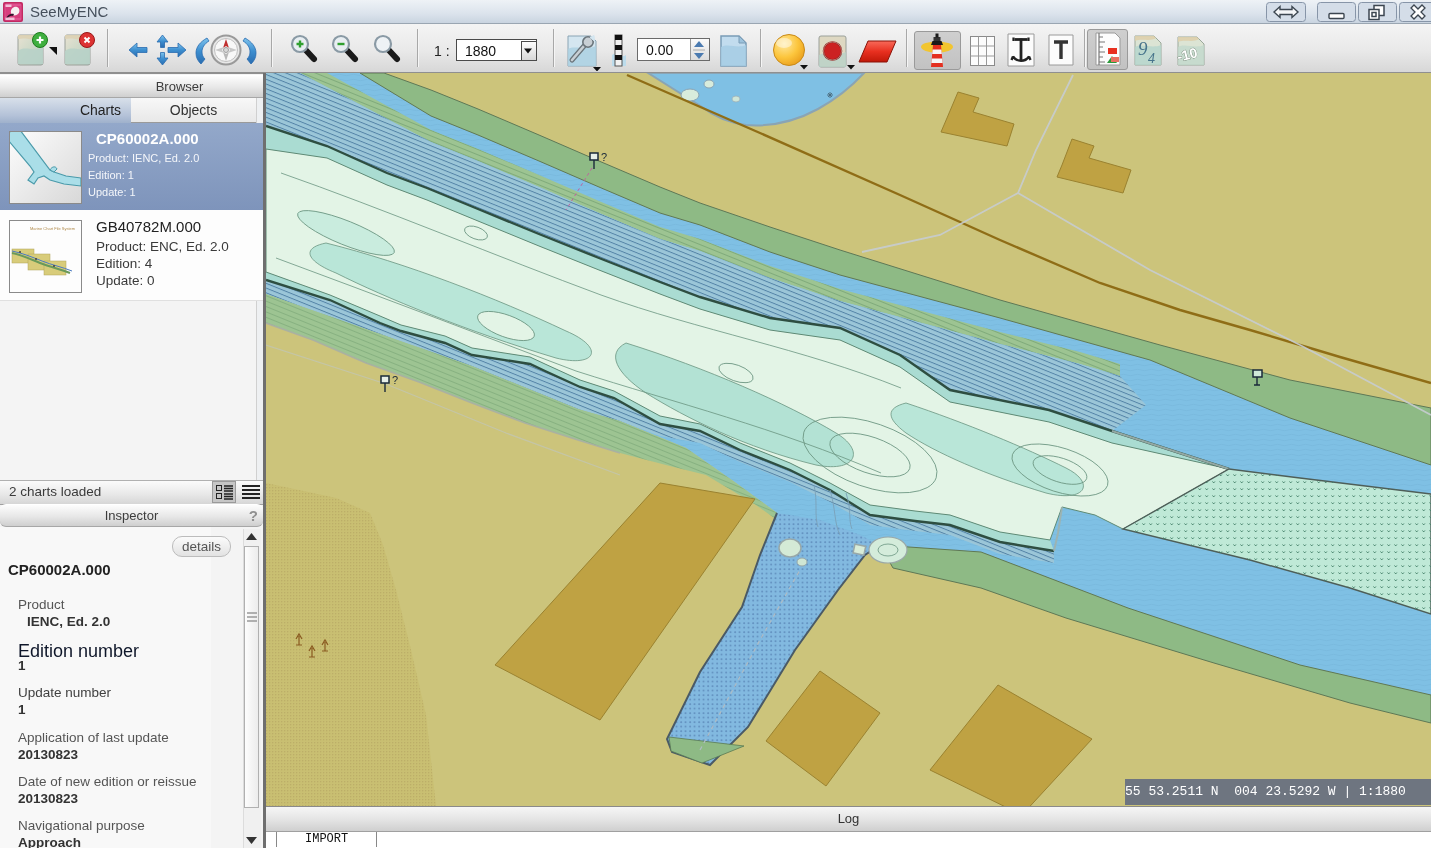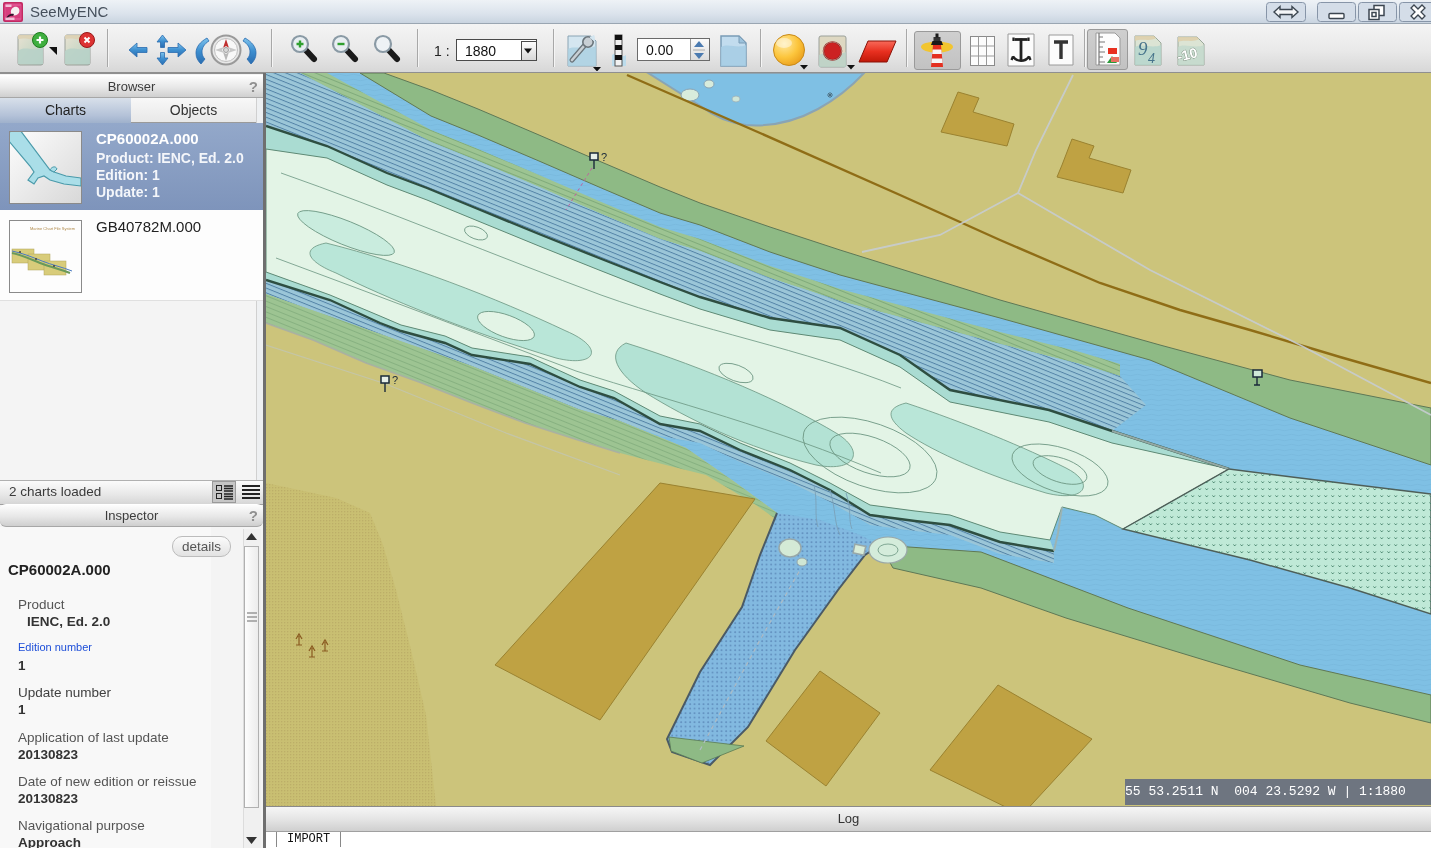--- a/index.html
+++ b/index.html
@@ -225,7 +225,7 @@
  <text x="2" y="25" font-family="Liberation Sans,sans-serif" font-size="14" font-weight="bold" fill="#ffffff" stroke="#69796a" stroke-width="0.7" paint-order="stroke" transform="rotate(-14 14 20)">-10</text>
 </svg>
 <div class="abs" id="leftpanel"></div>
-<div class="abs hdr" style="left:0;top:75px;">Browser<span class="q">?</span></div>
+<div class="abs hdr" style="left:0;top:75px;padding-left:48px;">Browser<span class="q">?</span></div>
 <div class="abs" style="left:0;top:98px;width:131px;height:25px;background:linear-gradient(#d8e0ea,#b4c2d8 70%,#9fb1cc);border-right:1px solid #8a98ac;font-size:14px;color:#222;text-align:center;line-height:25px;">Charts</div>
 <div class="abs" style="left:131px;top:98px;width:125px;height:24px;background:linear-gradient(#f8f8f8,#e8e8e8);border-bottom:1px solid #9a9a9a;font-size:14px;color:#333;text-align:center;line-height:24px;">Objects</div>
 <div class="abs" style="left:256px;top:98px;width:7px;height:382px;background:#eef0f2;border-left:1px solid #d0d0d0;"></div>

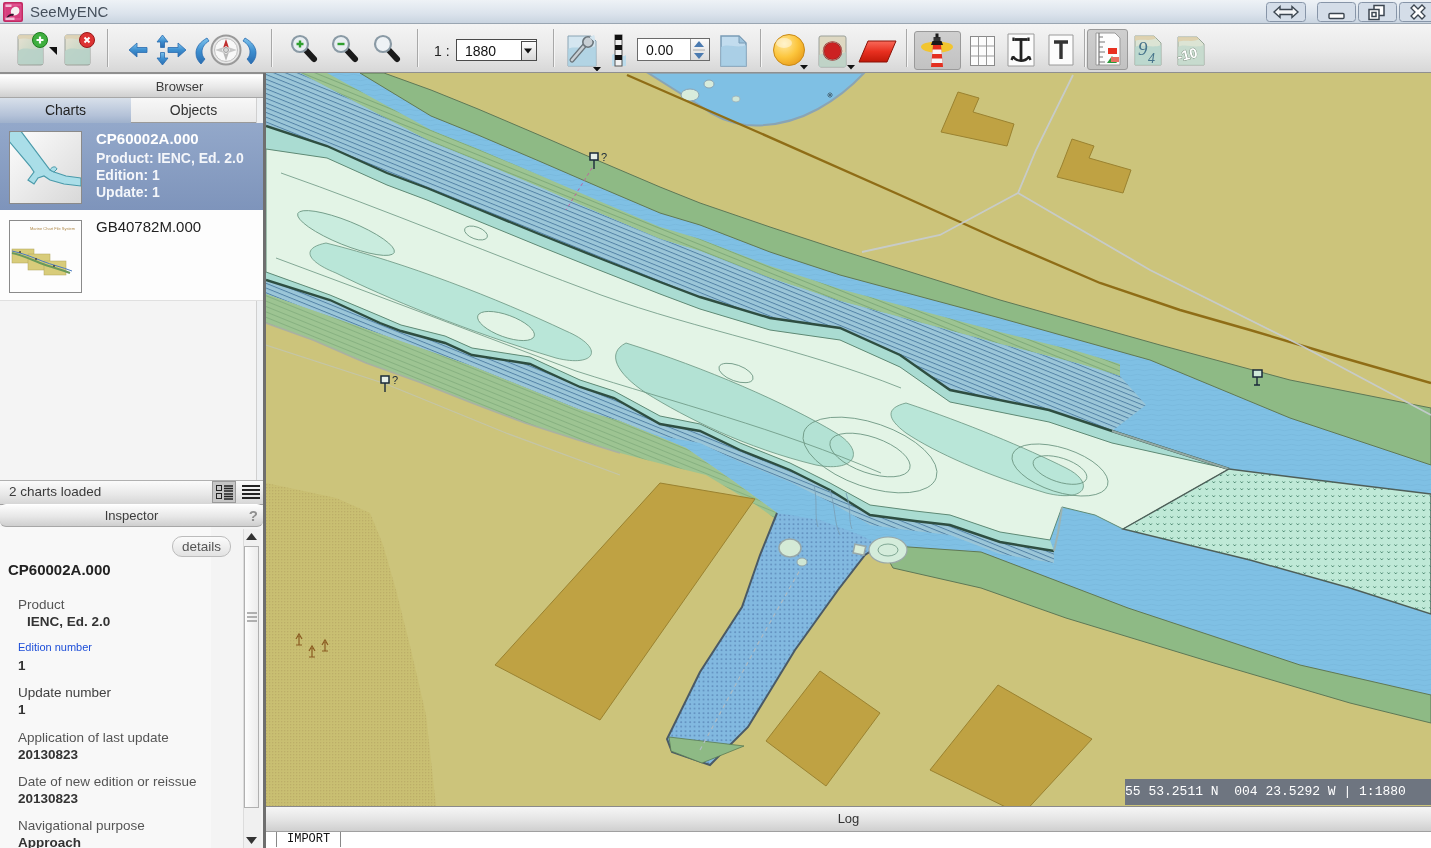--- a/index.html
+++ b/index.html
@@ -226,7 +226,7 @@
 </svg>
 <div class="abs" id="leftpanel"></div>
 <div class="abs hdr" style="left:0;top:75px;padding-left:48px;">Browser<span class="q">?</span></div>
-<div class="abs" style="left:0;top:98px;width:131px;height:25px;background:linear-gradient(#d8e0ea,#b4c2d8 70%,#9fb1cc);border-right:1px solid #8a98ac;font-size:14px;color:#222;text-align:center;line-height:25px;">Charts</div>
+<div class="abs" style="left:0;top:98px;width:131px;height:25px;background:linear-gradient(#d8e0ea,#b4c2d8 70%,#9fb1cc);border-right:1px solid #8a98ac;font-size:14px;color:#222;text-align:center;line-height:25px;padding-left:35px;">Charts</div>
 <div class="abs" style="left:131px;top:98px;width:125px;height:24px;background:linear-gradient(#f8f8f8,#e8e8e8);border-bottom:1px solid #9a9a9a;font-size:14px;color:#333;text-align:center;line-height:24px;">Objects</div>
 <div class="abs" style="left:256px;top:98px;width:7px;height:382px;background:#eef0f2;border-left:1px solid #d0d0d0;"></div>
 <div class="abs" style="left:0;top:123px;width:263px;height:87px;background:linear-gradient(#93a8ca,#7e94bb);">

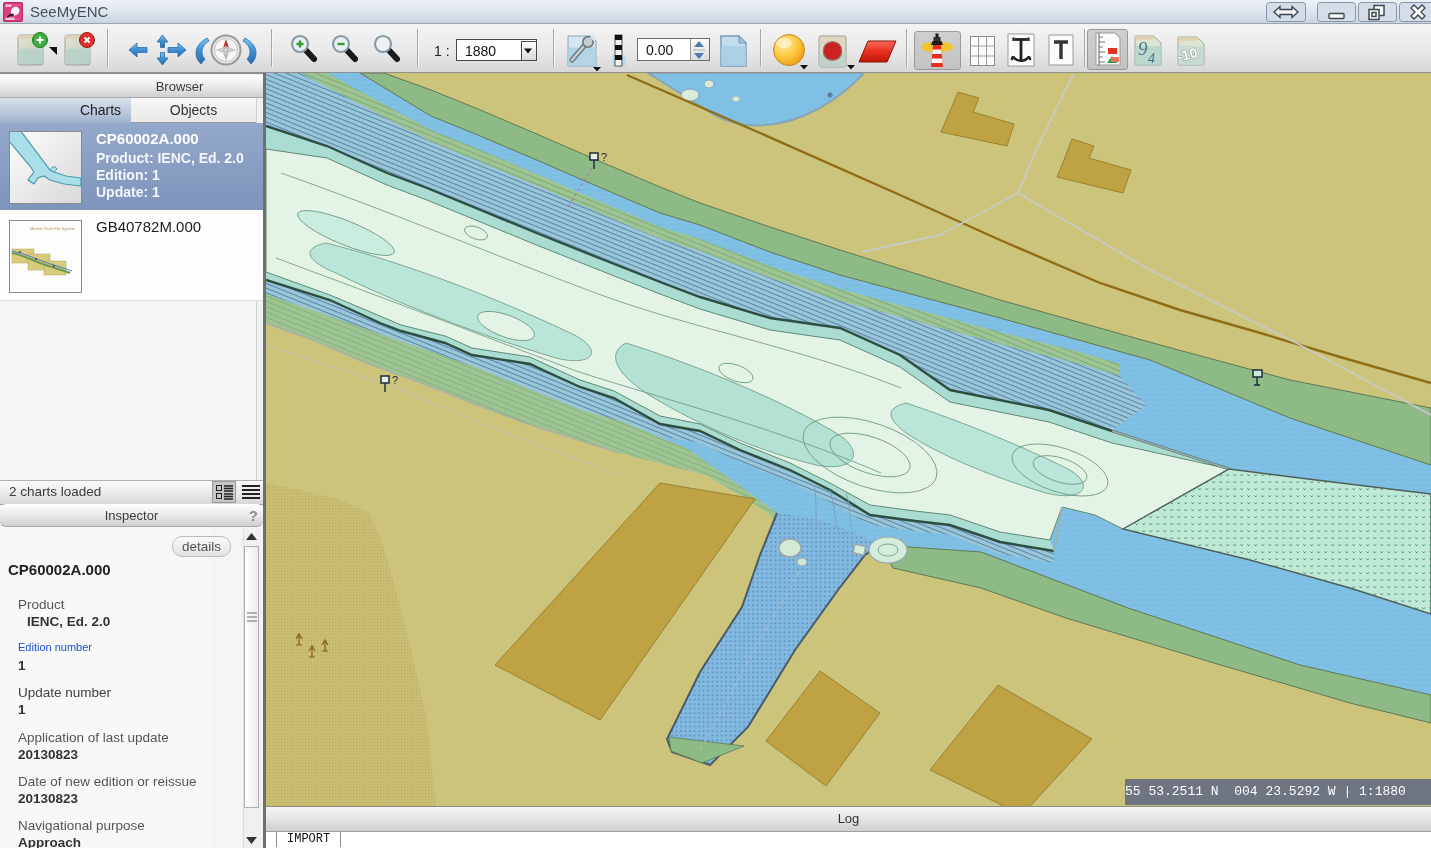--- a/index.html
+++ b/index.html
@@ -244,7 +244,7 @@
   </svg>
  </div>
  <div class="abs" style="left:96px;top:7px;font-size:15px;font-weight:bold;color:#fff;">CP60002A.000</div>
- <div class="abs" style="left:96px;top:27px;font-size:14px;font-weight:bold;color:#f4f6fa;line-height:17px;">Product: IENC, Ed. 2.0<br>Edition: 1<br>Update: 1</div>
+ <div class="abs" style="left:88px;top:27px;font-size:11px;font-weight:normal;color:#f4f6fa;line-height:17px;">Product: IENC, Ed. 2.0<br>Edition: 1<br>Update: 1</div>
 </div>
 <div class="abs" style="left:0;top:210px;width:263px;height:90px;background:#fdfdfd;border-bottom:1px solid #e0e0e0;">
  <div class="abs" style="left:9px;top:10px;width:71px;height:71px;background:#fff;border:1px solid #8a8a8a;">

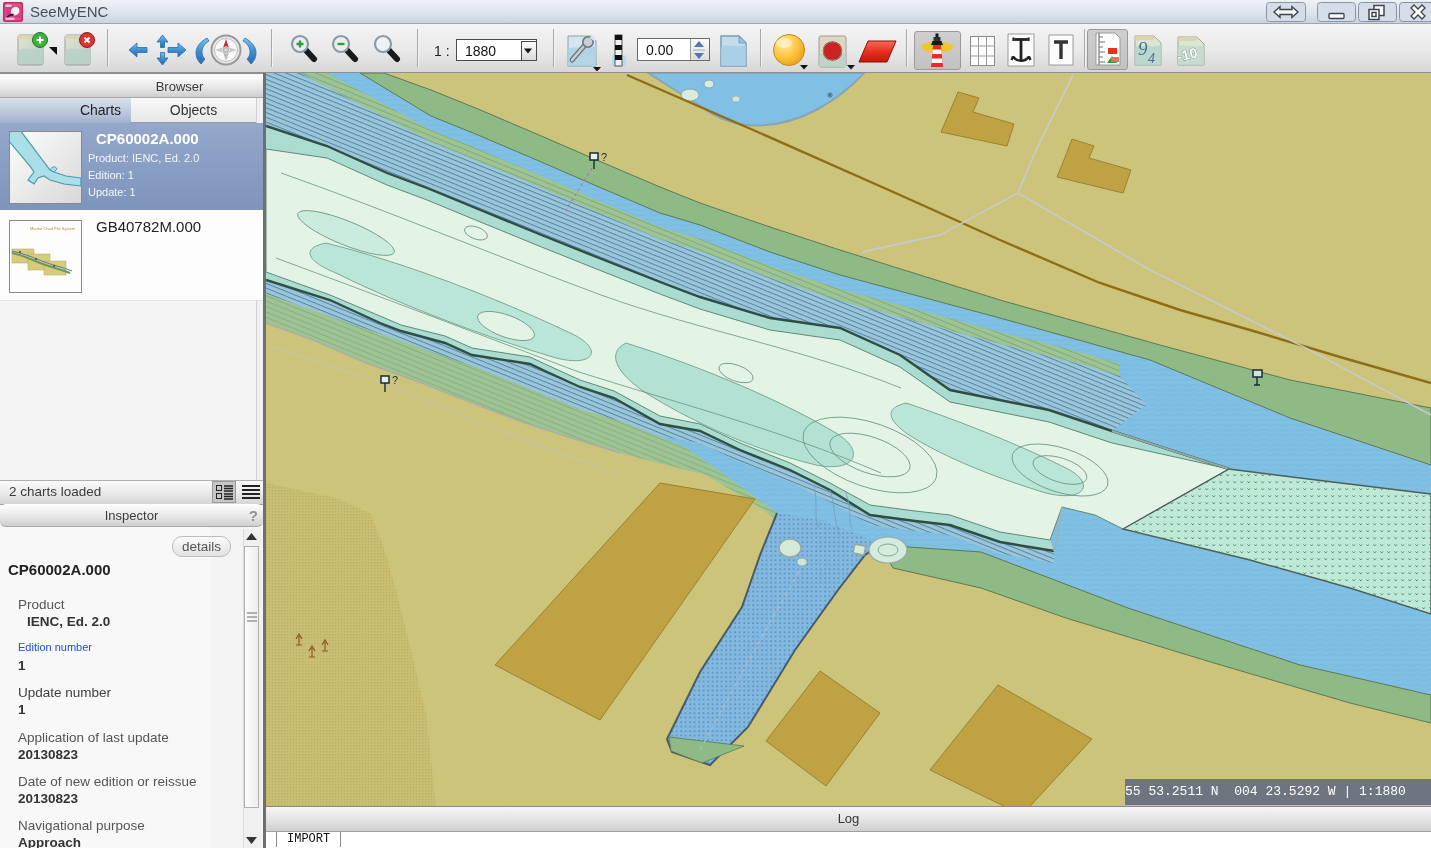--- a/index.html
+++ b/index.html
@@ -262,6 +262,7 @@
   </svg>
  </div>
  <div class="abs" style="left:96px;top:8px;font-size:15px;color:#222;">GB40782M.000</div>
+ <div class="abs" style="left:96px;top:28px;font-size:13.5px;color:#3a3a3a;line-height:17px;">Product: ENC, Ed. 2.0<br>Edition: 4<br>Update: 0</div>
 </div>
 <div class="abs" style="left:0;top:480px;width:263px;height:23px;background:linear-gradient(#fbfbfb,#e9e9e9 55%,#d6d6d6);border-top:1px solid #b0b0b0;border-bottom:1px solid #a0a0a0;">
  <span class="abs" style="left:9px;top:3px;font-size:13.5px;color:#3a3a3a;">2 charts loaded</span>

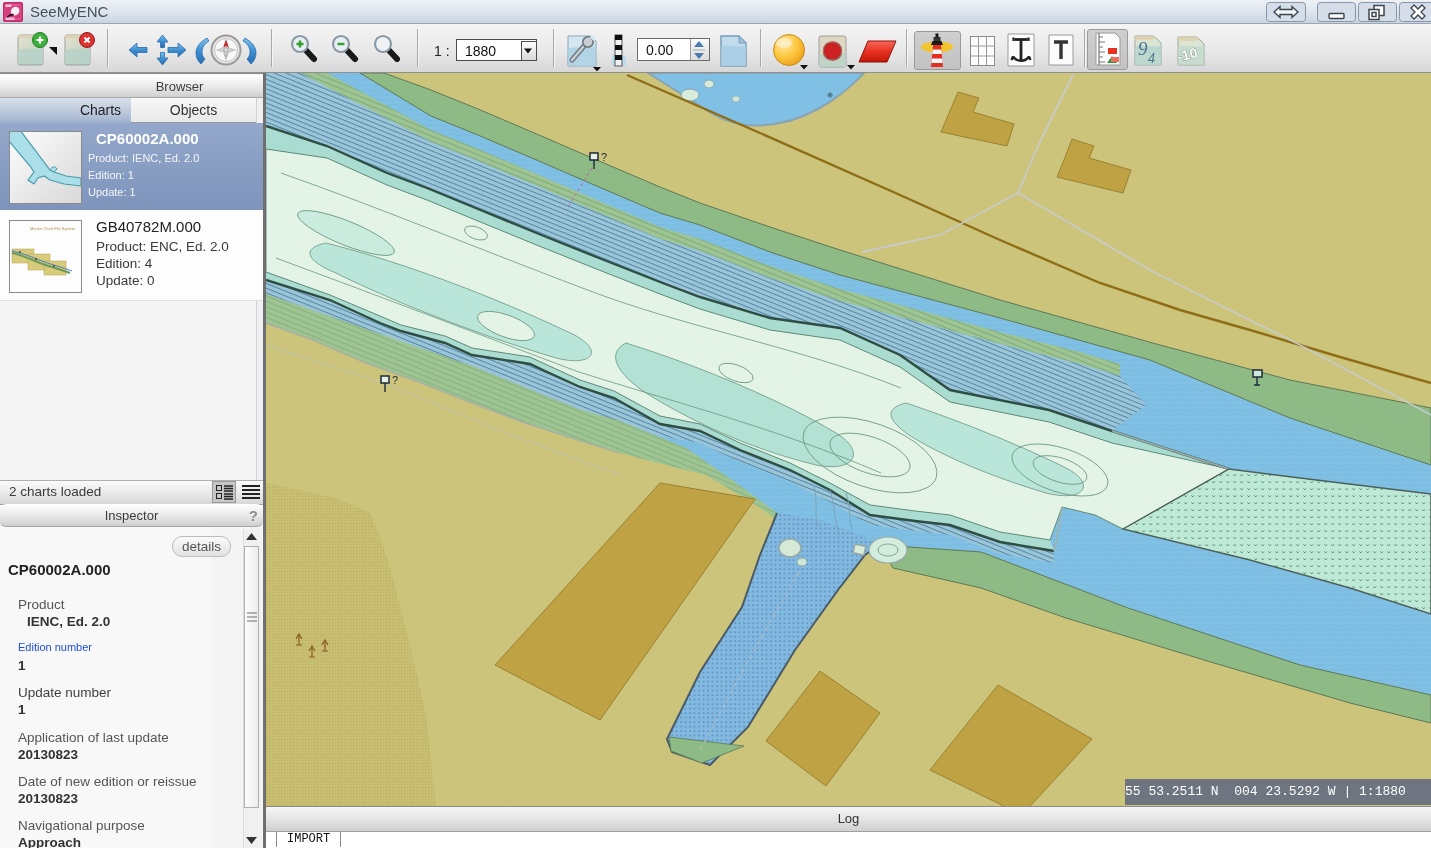--- a/index.html
+++ b/index.html
@@ -282,7 +282,7 @@
  <div class="abs" style="left:8px;top:34px;font-size:15px;font-weight:bold;color:#222;">CP60002A.000</div>
  <div class="abs" style="left:18px;top:70px;font-size:13.5px;color:#555;">Product</div>
  <div class="abs" style="left:18px;top:87px;font-size:13.5px;font-weight:bold;color:#333;margin-left:9px;">IENC, Ed. 2.0</div>
- <div class="abs" style="left:18px;top:114px;font-size:11px;color:#1d4ed8;text-align:center;">Edition number</div>
+ <div class="abs" style="left:18px;top:114px;font-size:18px;color:#0f172a;text-align:center;">Edition number</div>
  <div class="abs" style="left:18px;top:131px;font-size:13.5px;font-weight:bold;color:#333;">1</div>
  <div class="abs" style="left:18px;top:158px;font-size:13.5px;color:#404040;">Update number</div>
  <div class="abs" style="left:18px;top:175px;font-size:13.5px;font-weight:bold;color:#333;">1</div>

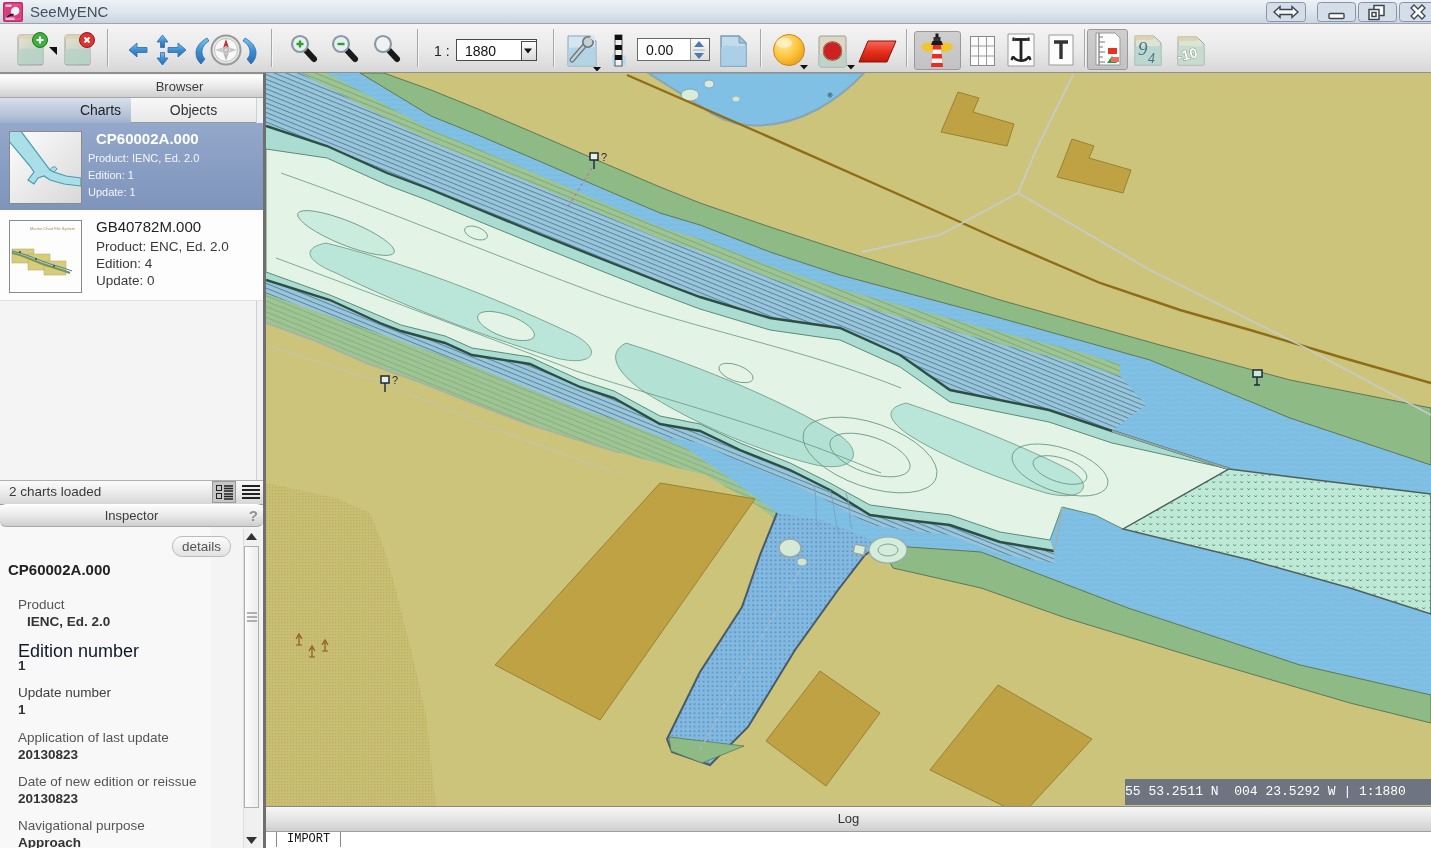--- a/index.html
+++ b/index.html
@@ -16,7 +16,7 @@
 #mapborder{left:263px;top:73px;width:3px;height:775px;background:#6f6f6f;}
 #logbar{left:266px;top:806px;width:1165px;height:24px;background:linear-gradient(#f6f6f6,#e3e3e3 55%,#cfcfcf);border-top:1px solid #8a8a8a;border-bottom:1px solid #a0a0a0;color:#333;font-size:13px;text-align:center;line-height:24px;}
 #importrow{left:266px;top:832px;width:1165px;height:16px;background:#fff;}
-#importtab{left:10px;top:0;height:15px;border-left:1px solid #888;border-right:1px solid #888;padding:0 10px;font-family:"Liberation Mono",monospace;font-size:12px;color:#111;}
+#importtab{left:10px;top:0;height:15px;border-left:1px solid #888;border-right:1px solid #888;padding:0 28px;font-family:"Liberation Mono",monospace;font-size:12px;color:#111;}
 #coordbar{left:1125px;top:779px;width:306px;height:26px;background:#6e7580;color:#fff;font-family:"Liberation Mono",monospace;font-size:13px;line-height:26px;text-align:left;}
 </style>
 </head>

